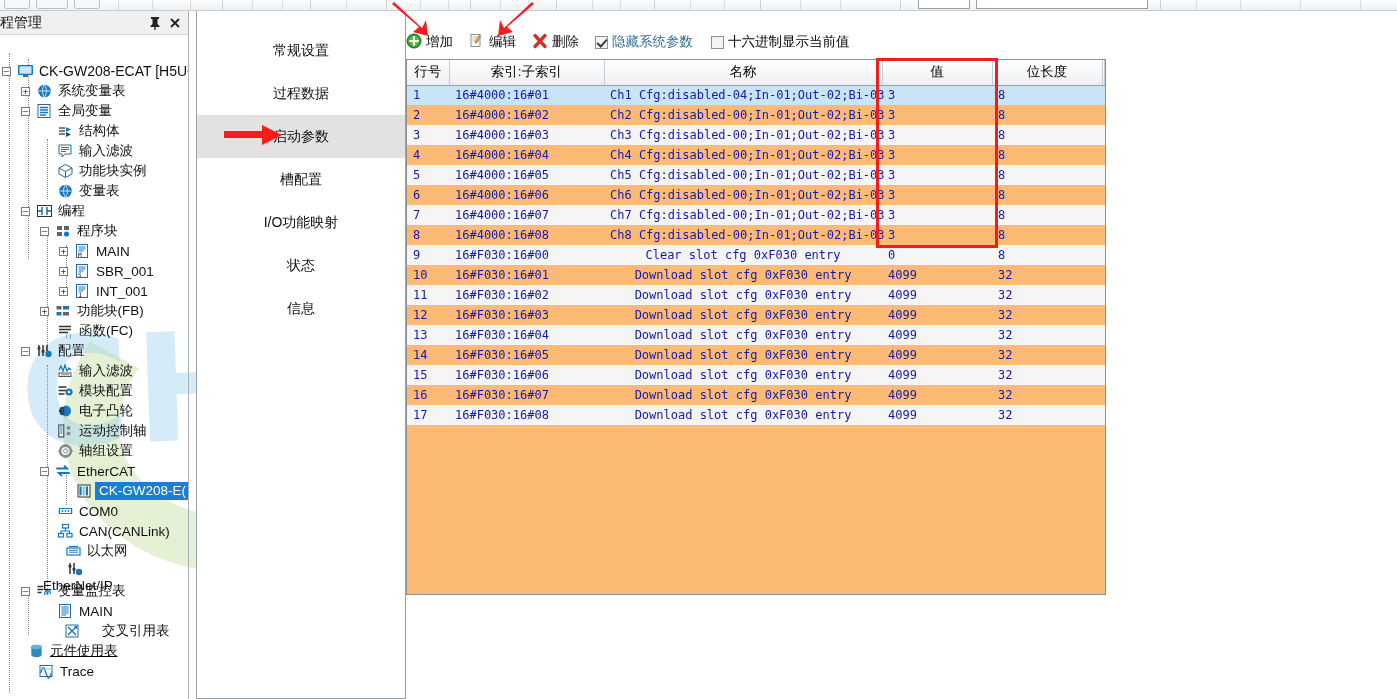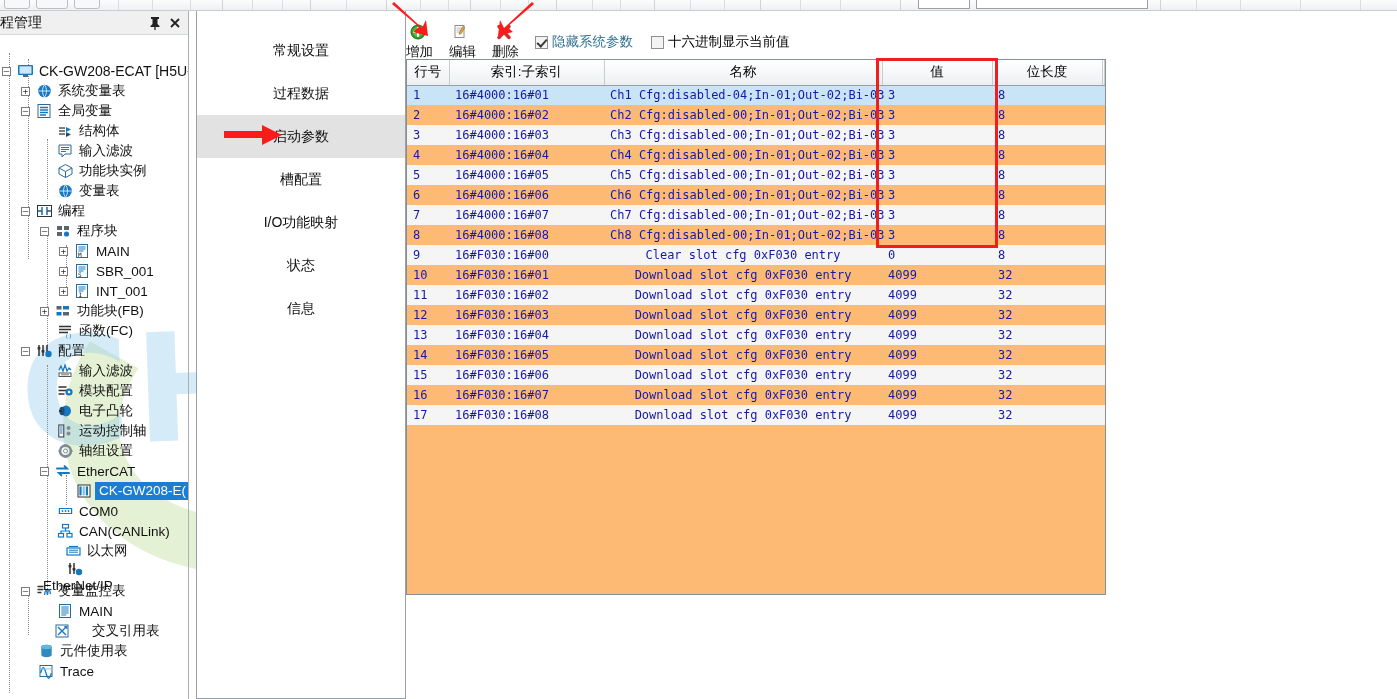--- a/index.html
+++ b/index.html
@@ -114,7 +114,7 @@
     position:absolute; left:0; top:16px; height:30px; display:flex; align-items:center;
     white-space:nowrap;
   }
-  .tbtn { display:flex; align-items:center; margin-right:16px; font-size:13.5px; color:#111; cursor:default;flex-direction:column; }
+  .tbtn { display:flex; align-items:center; margin-right:16px; font-size:13.5px; color:#111; cursor:default; }
   .tbtn .gi { margin-right:4px; display:inline-block; }
   .chk { display:flex; align-items:center; margin-right:18px; font-size:13.5px; cursor:default; }
   .chkbox {

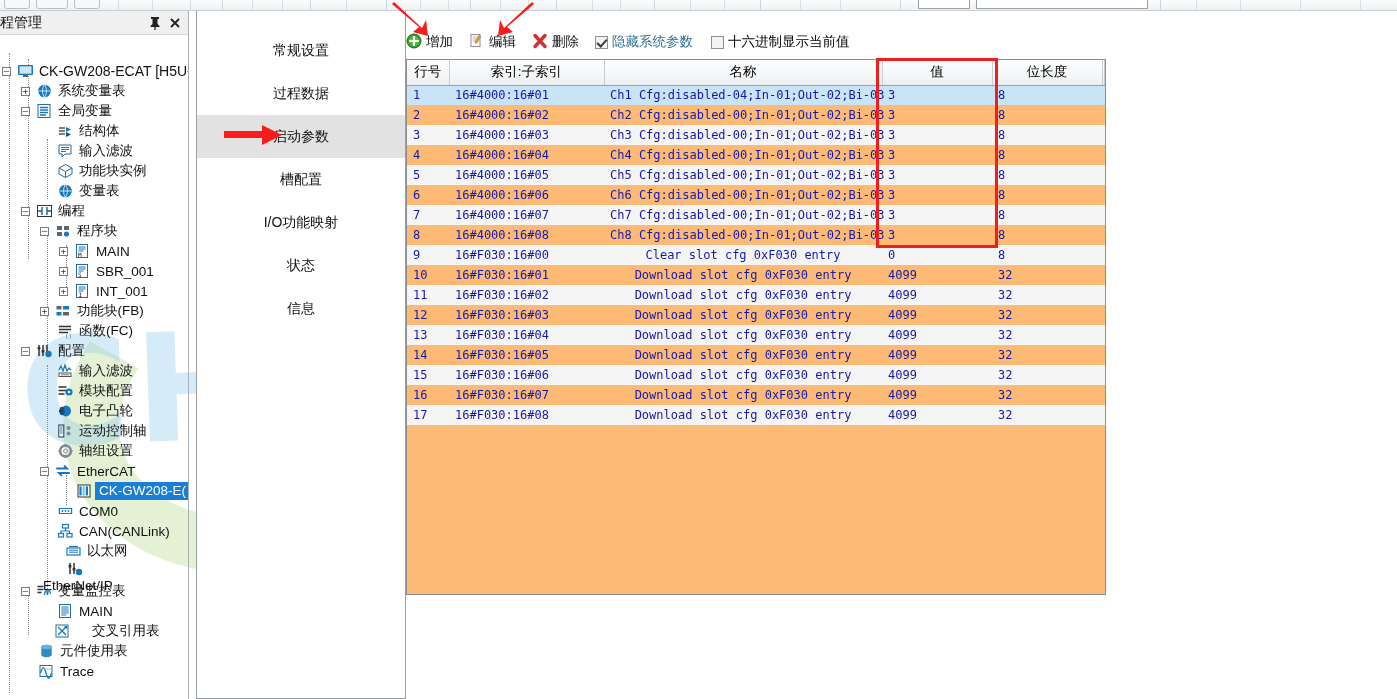--- a/index.html
+++ b/index.html
@@ -541,7 +541,7 @@
             </span>
             <span class="tlabel">MAIN</span>
           </div>
-          <div class="tnode" style="left: 21px; top: 586px; gap: 16px;">
+          <div class="tnode" style="left: 31px; top: 586px; gap: 16px;">
             <span style="display: inline-block; width: 17px;"></span>
             <span class="tico">
               <svg class="ic" viewBox="0 0 17 16">

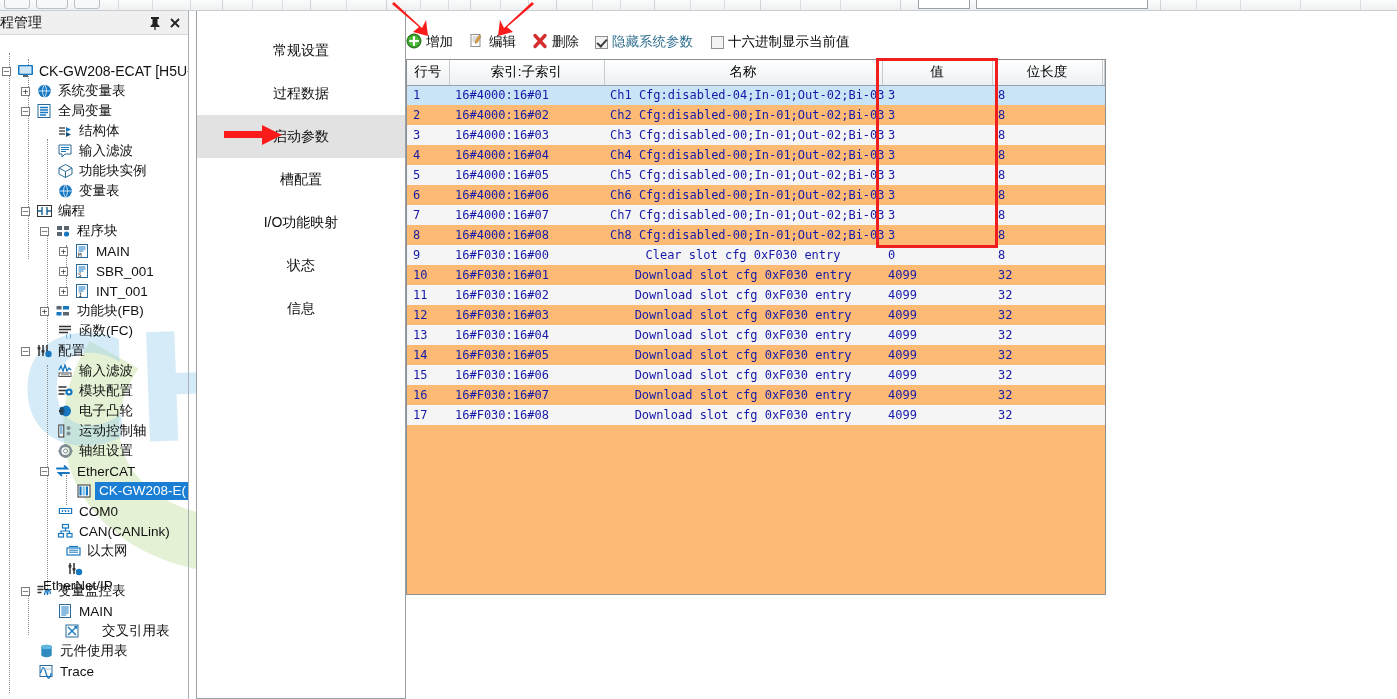--- a/index.html
+++ b/index.html
@@ -552,7 +552,7 @@
             </span>
             <span class="tlabel">交叉引用表</span>
           </div>
-          <div class="tnode" style="left: 21px; top: 606px;">
+          <div class="tnode" style="left: 11px; top: 606px; text-decoration: underline;">
             <span style="display: inline-block; width: 17px;"></span>
             <span class="tico">
               <svg class="ic" viewBox="0 0 17 16">

